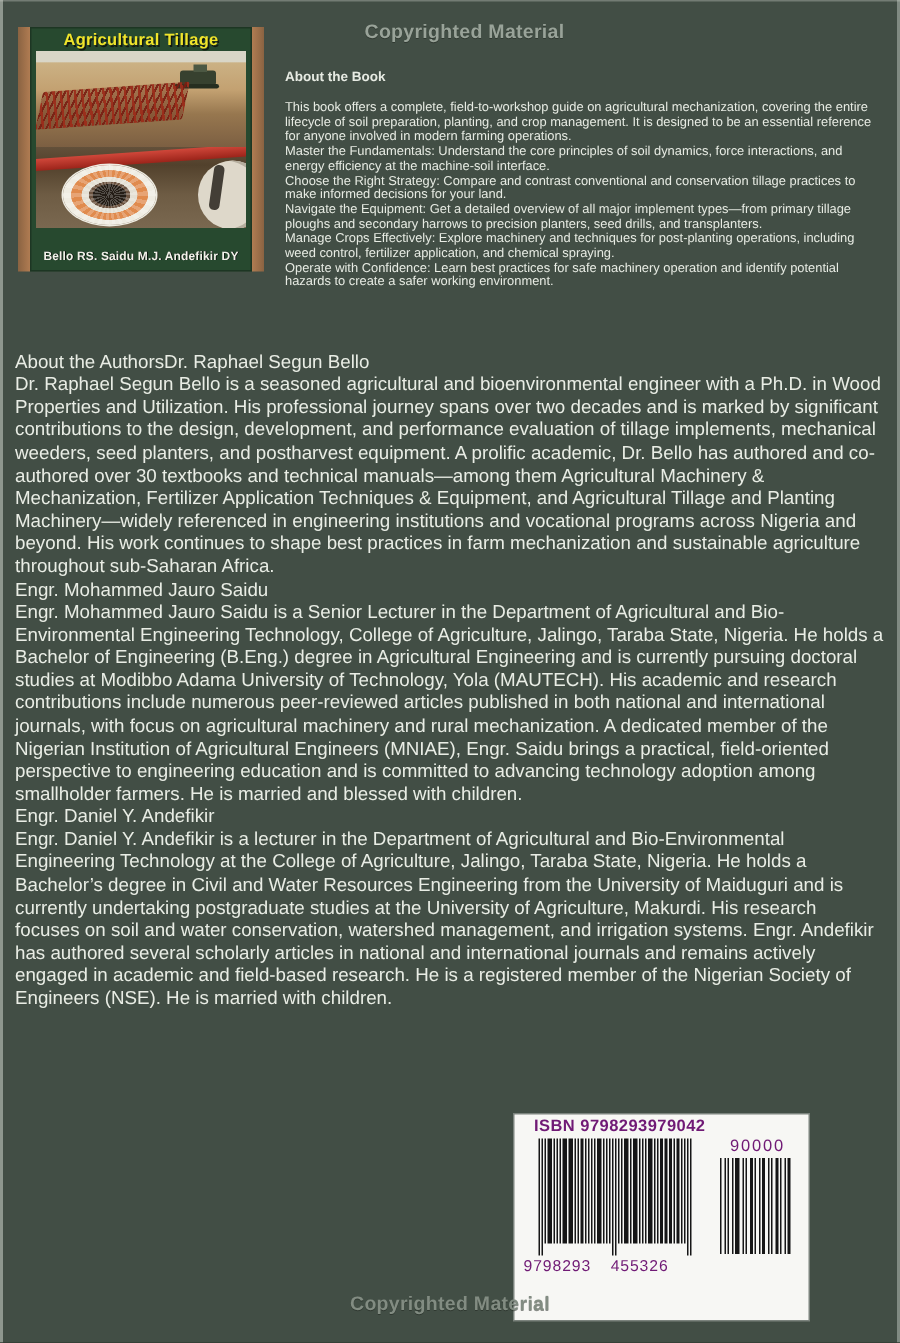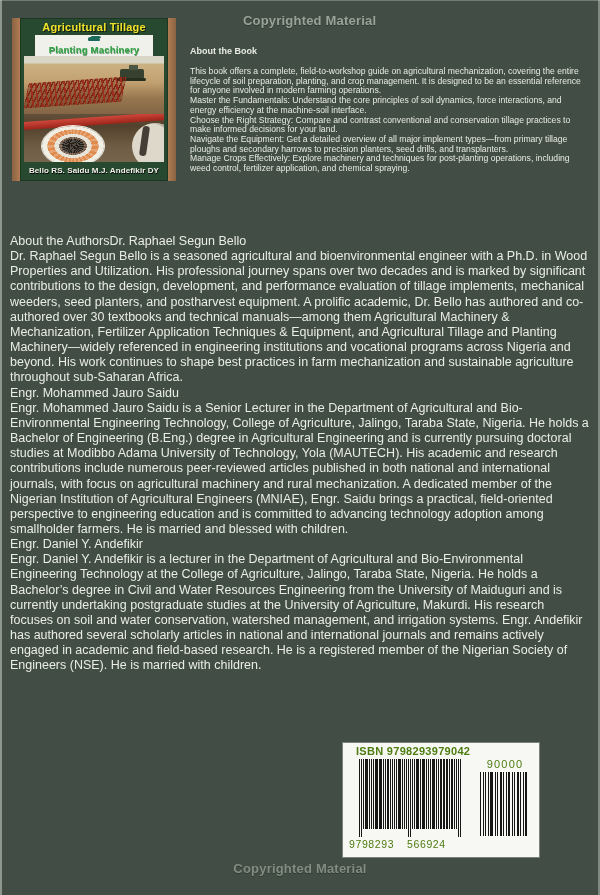--- a/index.html
+++ b/index.html
@@ -98,10 +98,6 @@
     <div class="stripe left"></div>
     <div class="cover-main">
       <div class="cover-title">Agricultural Tillage</div>
-      <div class="white-panel">
-        <div class="tractor-glyph"></div>
-        <div class="cover-subtitle">Planting Machinery</div>
-      </div>
       <div class="photo field">
         <div class="tractor"></div>
         <div class="harrow"></div>

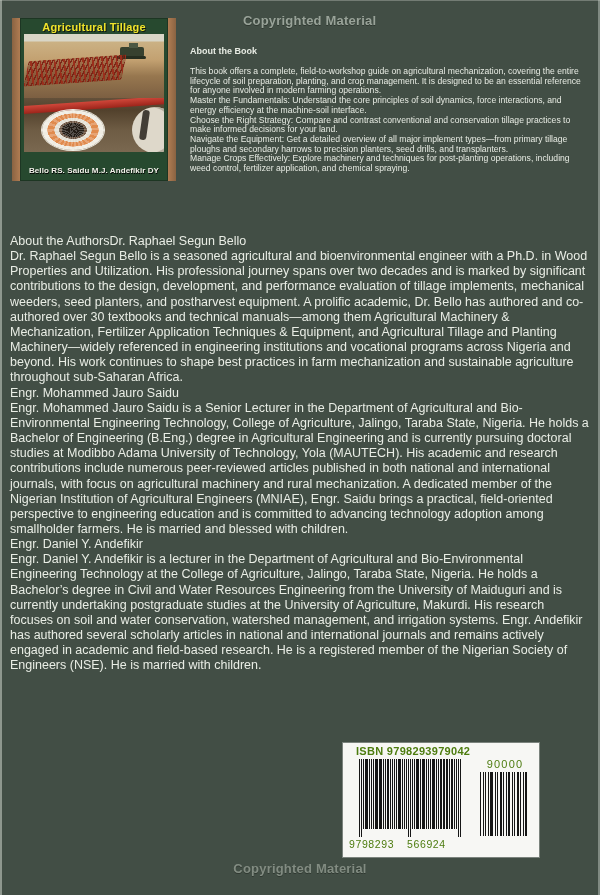--- a/index.html
+++ b/index.html
@@ -121,6 +121,7 @@
       <p>Choose the Right Strategy: Compare and contrast conventional and conservation tillage practices to make informed decisions for your land.</p>
       <p>Navigate the Equipment: Get a detailed overview of all major implement types—from primary tillage ploughs and secondary harrows to precision planters, seed drills, and transplanters.</p>
       <p>Manage Crops Effectively: Explore machinery and techniques for post-planting operations, including weed control, fertilizer application, and chemical spraying.</p>
+      <p>Operate with Confidence: Learn best practices for safe machinery operation and identify potential hazards to create a safer working environment.</p>
     </div>
   </div>
 

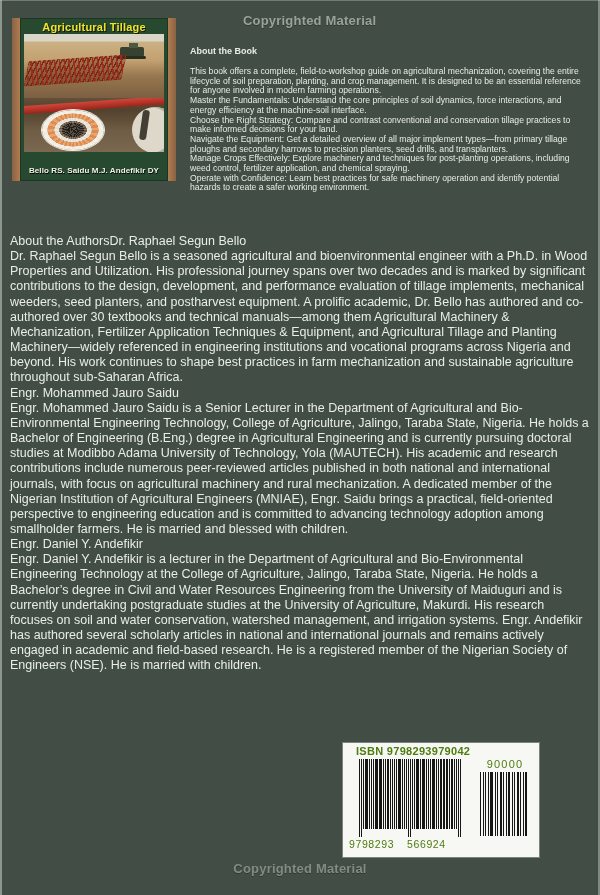--- a/index.html
+++ b/index.html
@@ -69,8 +69,8 @@
   .about-authors p{margin:0;}
 
   
-  .barcode-box{position:absolute;left:343px;top:743px;width:196px;height:114px;background:#f7f7f4;
-    box-shadow:0 0 0 1px rgba(255,255,255,0.3);color:#4d7c0f;}
+  .barcode-box{position:absolute;left:343px;top:743px;width:196px;height:137px;background:#f7f7f4;
+    box-shadow:0 0 0 1px rgba(255,255,255,0.3);color:#701a75;}
   .isbn-label{position:absolute;left:13px;top:2px;font-size:11px;font-weight:600;letter-spacing:0.3px;}
   .bars{display:flex;align-items:flex-start;}
   .bars .bar{background:#161616;flex:0 0 auto;}

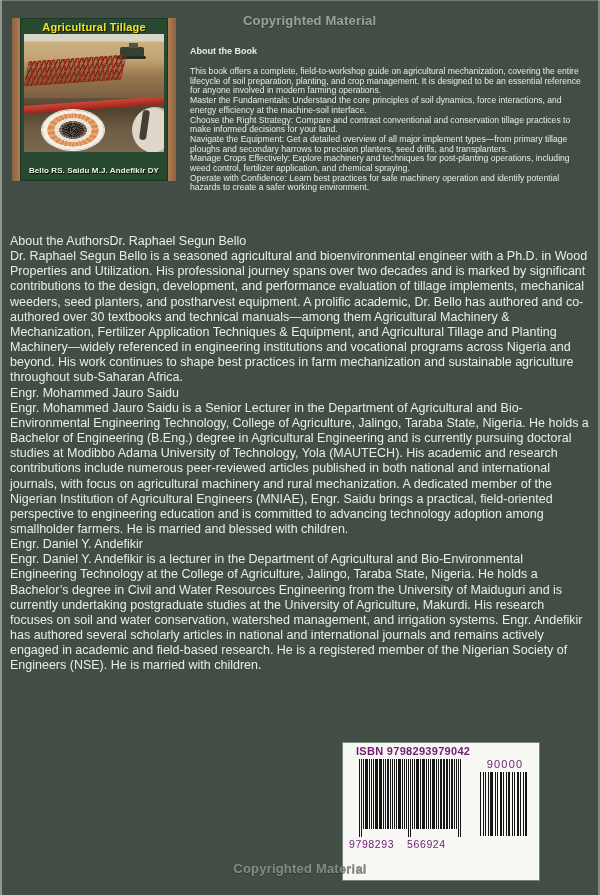--- a/index.html
+++ b/index.html
@@ -225,7 +225,7 @@
     <div class="digits-row">
       <span class="d0">9</span>
       <span class="d1">798293</span>
-      <span class="d2">566924</span>
+      <span class="d2">455326</span>
     </div>
     <div class="supp">
       <div class="supp-label">90000</div>

